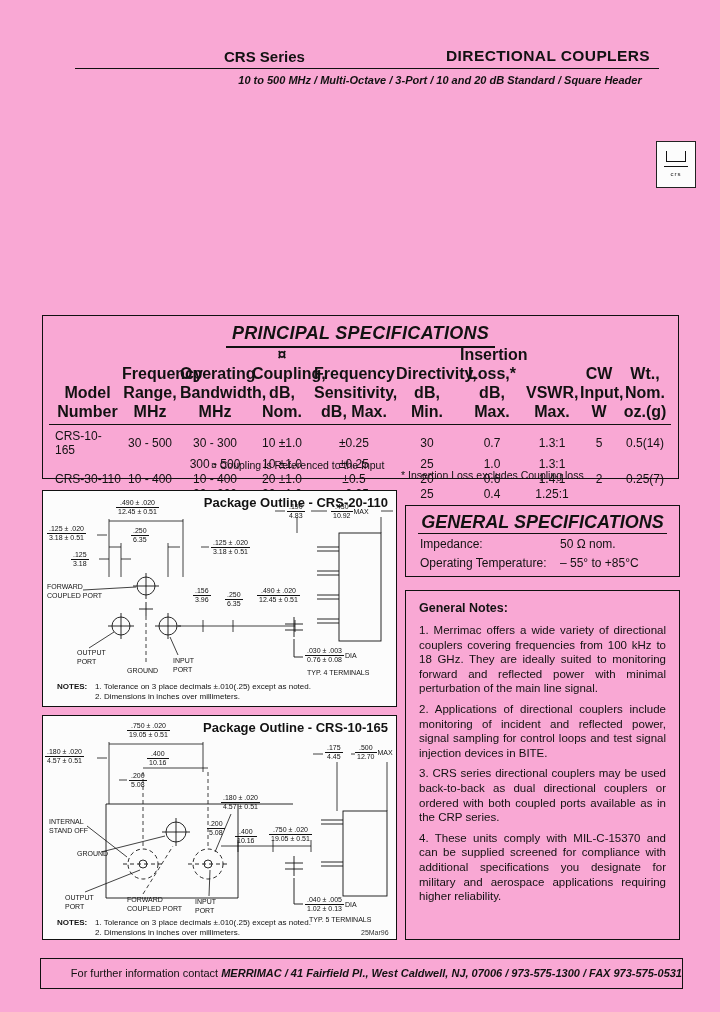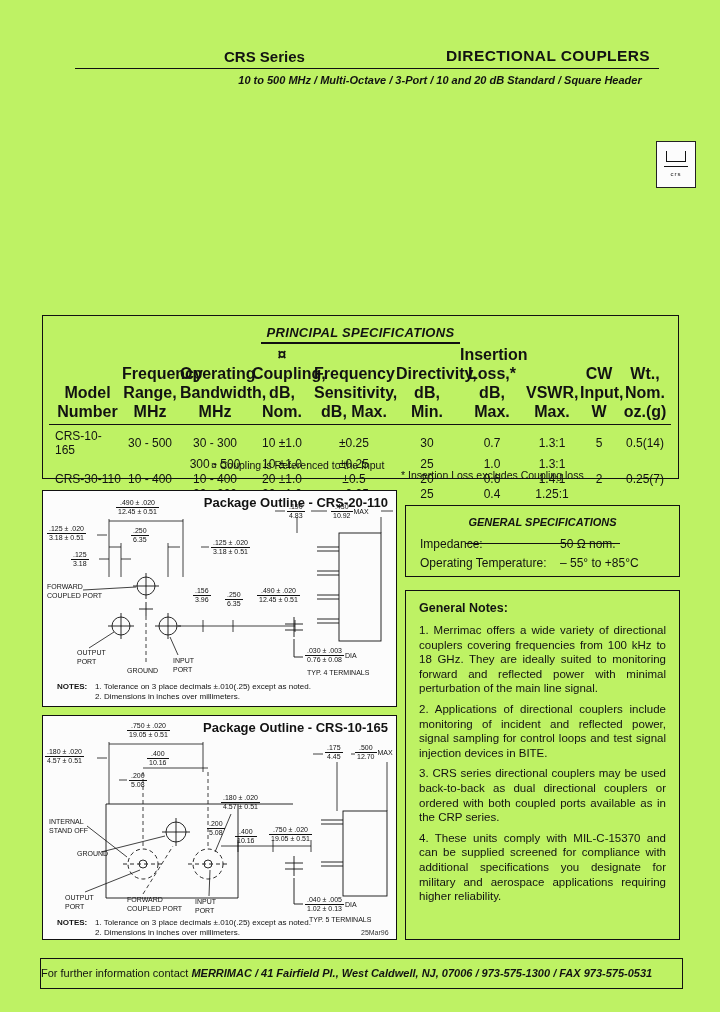--- a/index.html
+++ b/index.html
@@ -3,7 +3,7 @@
 <meta charset="utf-8">
 <style>
   html,body{margin:0;padding:0;background:#ffffff;}
-  .page{position:relative;width:720px;height:1012px;background:#bef264;
+  .page{position:relative;width:720px;height:1012px;background:#f9a8d4;
         font-family:"Liberation Sans",sans-serif;color:#121212;overflow:hidden;}
 
   

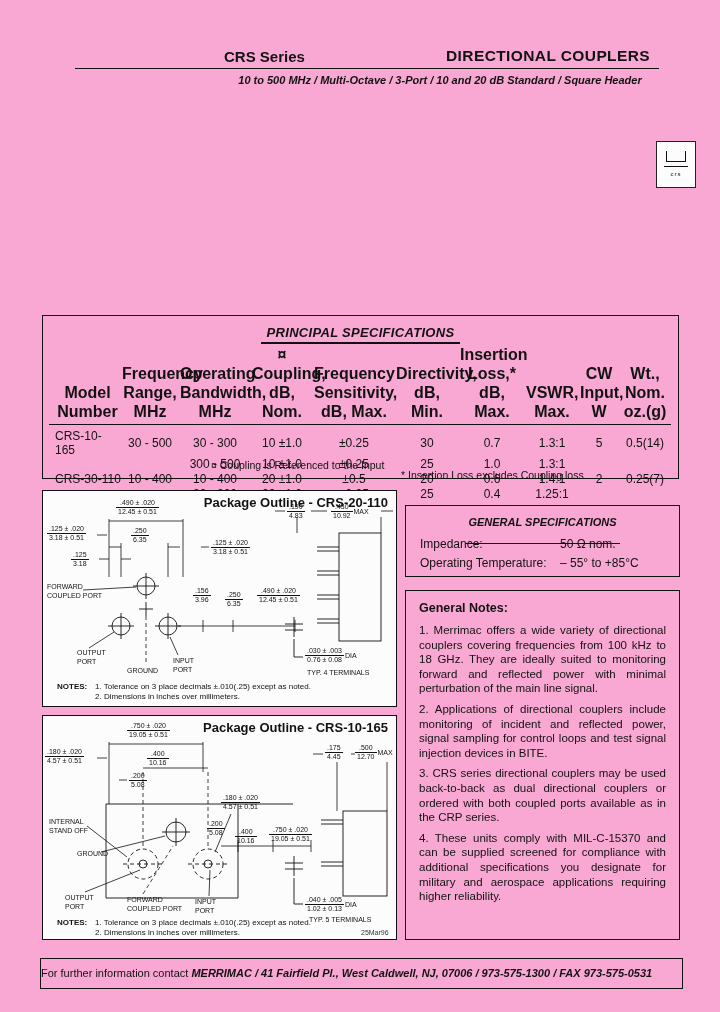--- a/index.html
+++ b/index.html
@@ -22,7 +22,7 @@
   
   .spec-box{position:absolute;left:42px;top:315px;width:635px;height:162px;border:1.4px solid #111;}
   .spec-title-wrap{position:absolute;left:0;top:7px;width:100%;text-align:center;}
-  .spec-title-wrap span{display:inline-block;font-size:13px;font-weight:bold;font-style:italic;
+  .spec-title-wrap span{display:inline-block;font-size:18px;font-weight:bold;font-style:italic;
         letter-spacing:.3px;border-bottom:2px solid #111;padding:0 6px 2px 6px;}
   table.spec{position:absolute;left:6px;top:30px;border-collapse:collapse;table-layout:fixed;width:622px;}
   table.spec th{font-size:16px;font-weight:bold;line-height:1.18;vertical-align:bottom;

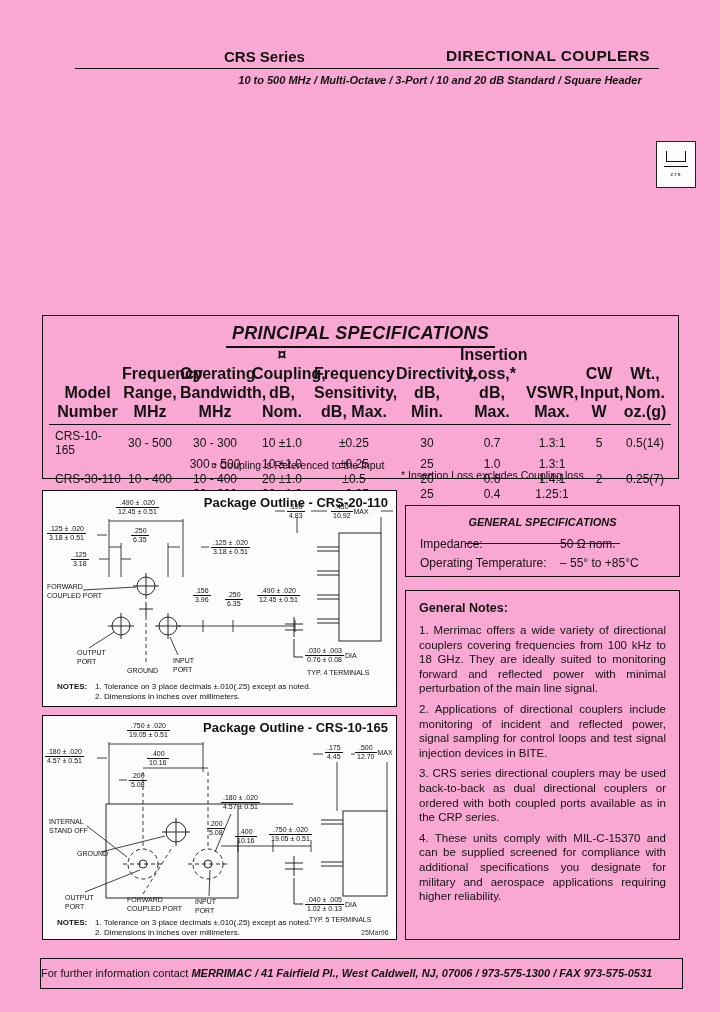--- a/index.html
+++ b/index.html
@@ -55,8 +55,8 @@
   
   .gs-box{position:absolute;left:405px;top:505px;width:273px;height:70px;border:1.4px solid #111;}
   .gs-title-wrap{position:absolute;left:0;top:6px;width:100%;text-align:center;}
-  .gs-title-wrap span{display:inline-block;font-size:11px;font-weight:bold;font-style:italic;
-        border-bottom:1.8px solid #111;padding:0 3px 15px 3px;}
+  .gs-title-wrap span{display:inline-block;font-size:18px;font-weight:bold;font-style:italic;
+        border-bottom:1.8px solid #111;padding:0 3px 0 3px;}
   .gs-row{position:absolute;left:14px;width:250px;font-size:12px;}
   .gs-row .gs-val{position:absolute;left:140px;top:0;}
 

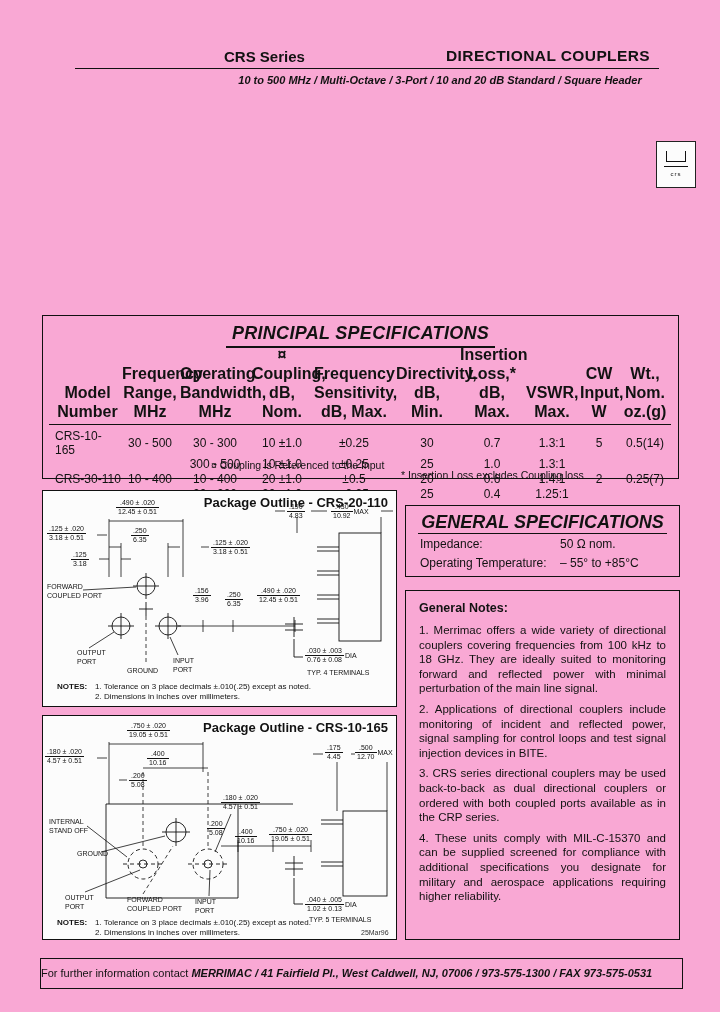--- a/index.html
+++ b/index.html
@@ -68,7 +68,7 @@
 
   
   .footer-box{position:absolute;left:40px;top:958px;width:641px;height:29px;border:1.2px solid #111;
-        text-align:left;line-height:29px;font-size:11px;white-space:nowrap;}
+        text-align:right;line-height:29px;font-size:11px;white-space:nowrap;}
   .footer-box .f-contact{font-weight:bold;font-style:italic;}
 
   svg line, svg polyline, svg circle, svg rect{stroke:#111;fill:none;}

